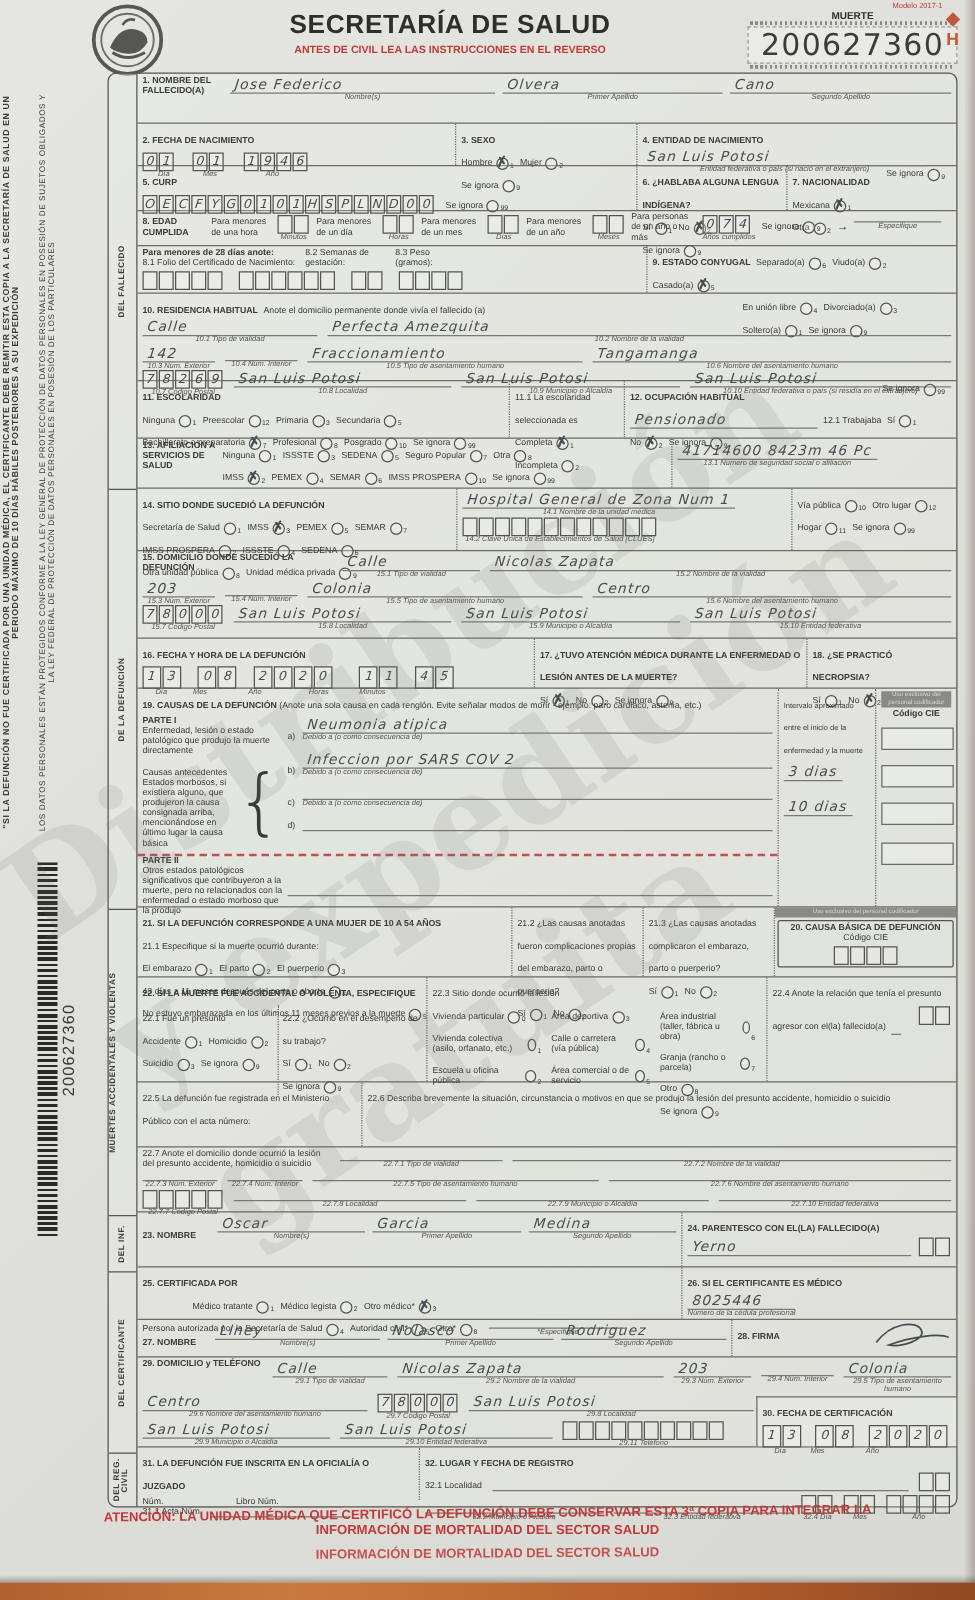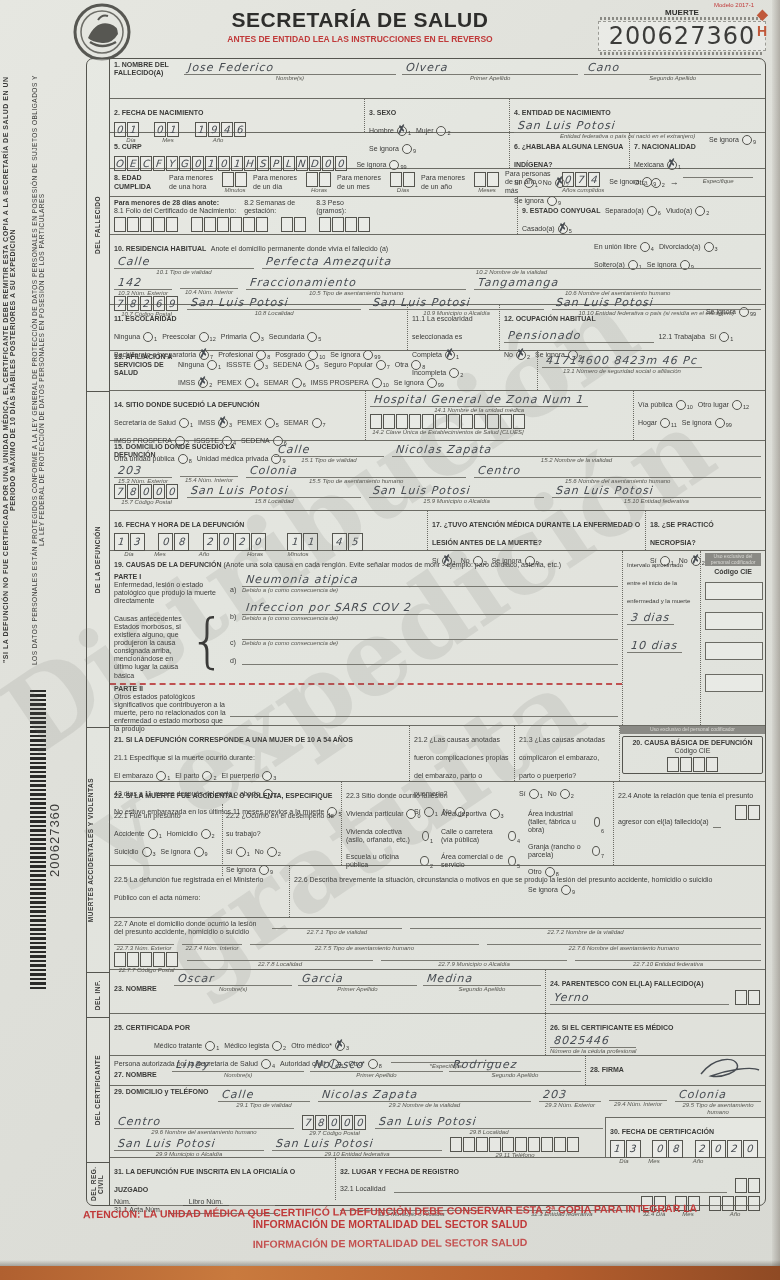--- a/index.html
+++ b/index.html
@@ -77,7 +77,7 @@
 
   <div class="abs" style="left:180px;top:8px;width:360px;text-align:center;">
     <div style="font-size:21px;font-weight:bold;letter-spacing:.5px;color:#2e2e2c;">SECRETARÍA DE SALUD</div>
-    <div style="font-size:8.5px;font-weight:bold;color:#c03a3a;margin-top:2px;">ANTES DE ENTIDAD LEA LAS INSTRUCCIONES EN EL REVERSO</div>
+    <div style="font-size:8.5px;font-weight:bold;color:#c03a3a;margin-top:2px;">ANTES DE CIVIL LEA LAS INSTRUCCIONES EN EL REVERSO</div>
   </div>
 
   <div class="abs" style="left:596px;top:2px;width:172px;">

